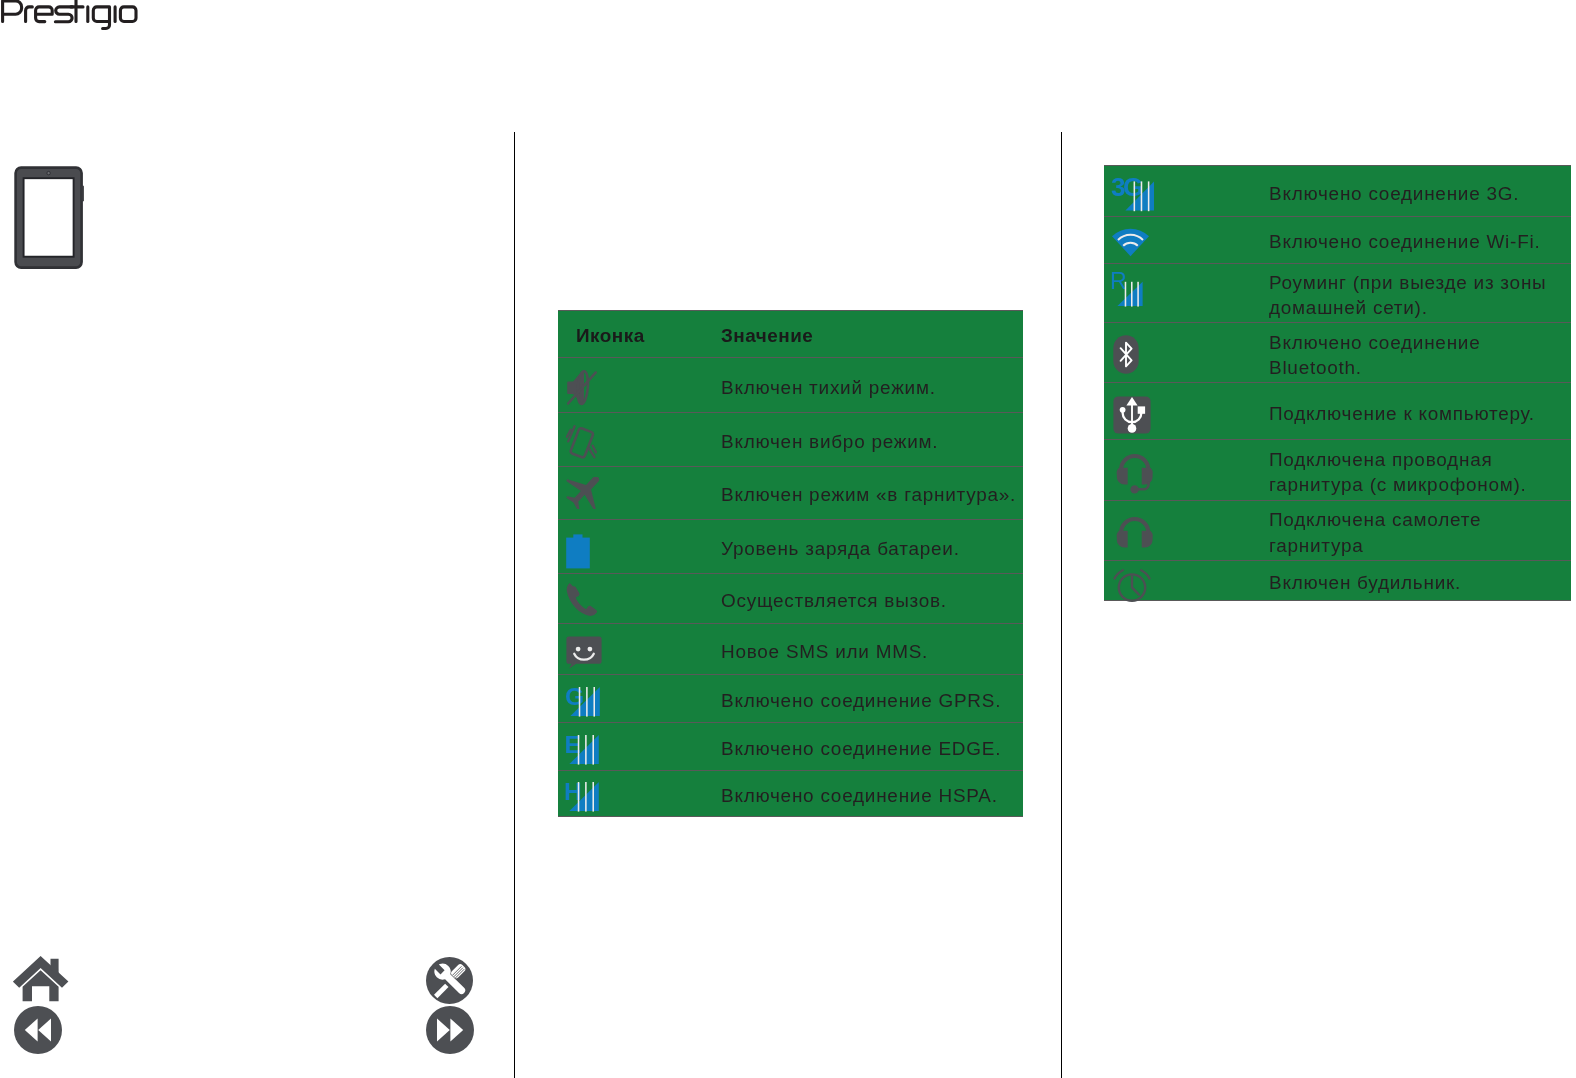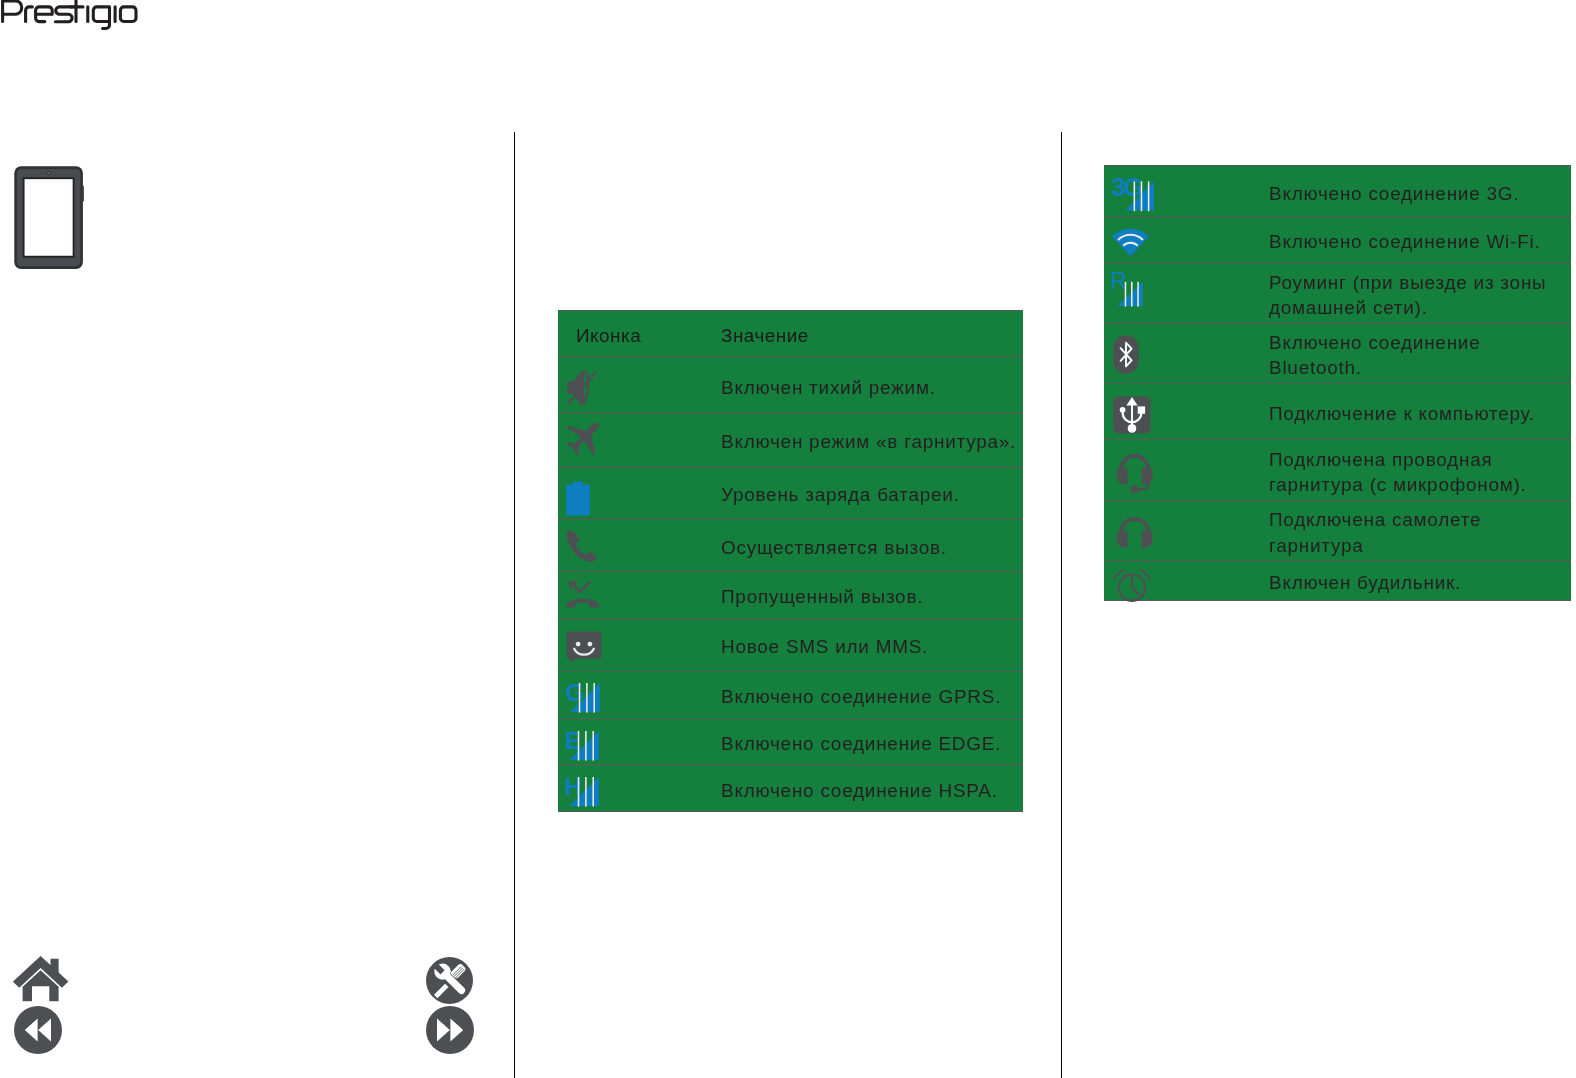--- a/index.html
+++ b/index.html
@@ -26,7 +26,7 @@
   .c-icon .ico svg{display:block;}
   .icontable td.c-text{font-size:18.9px;color:#231f20;line-height:25.3px;
     padding:4px 6px 0 0;letter-spacing:0.78px;}
-  .icontable tr.hdr td{font-weight:normal;font-size:18.9px;color:#1a1a1a;
+  .icontable tr.hdr td{font-weight:bold;font-size:18.9px;color:#1a1a1a;
     letter-spacing:0.5px;padding-top:4px;margin-top:24px;}
 
   

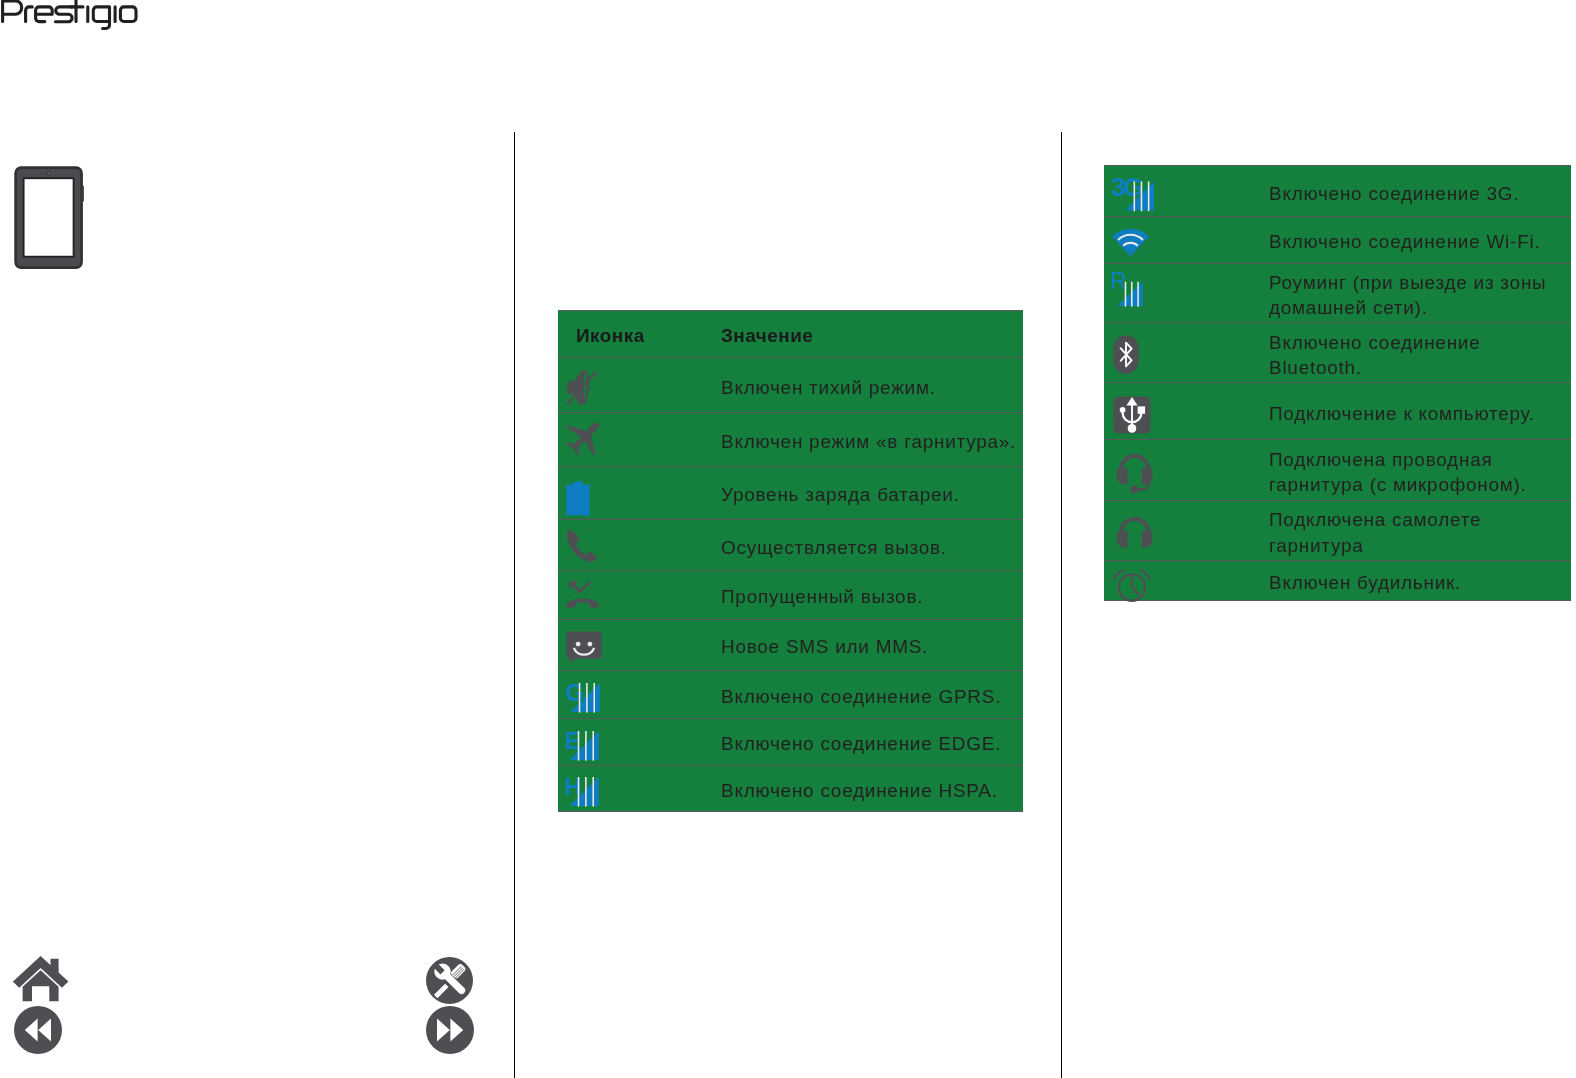--- a/index.html
+++ b/index.html
@@ -98,6 +98,20 @@
         </tr>
         <tr style="height:53.3px">
           <td class="c-icon">
+            <span class="ico" style="left:0px;top:2px">
+              <svg width="31" height="35" viewBox="0 0 31 35">
+                <g transform="rotate(21 15.5 19.0)">
+                  <rect x="8.2" y="5.2" width="15.0" height="27.0" rx="2.8" fill="none" stroke="#4d4f53" stroke-width="2.6"></rect>
+                </g>
+                <path d="M4.6 5.8 L1.0 12.8 M8.6 2.2 L2.2 17.4" stroke="#4d4f53" stroke-width="2.3" stroke-linecap="round" fill="none"></path>
+                <path d="M26.6 21.6 L30.0 28.4 M23.0 24.4 L28.4 33.2" stroke="#4d4f53" stroke-width="2.3" stroke-linecap="round" fill="none"></path>
+              </svg>
+            </span>
+          </td>
+          <td class="c-text"><span>Включен вибро режим.</span></td>
+        </tr>
+        <tr style="height:53.3px">
+          <td class="c-icon">
             <span class="ico" style="left:-3px;top:0px">
               <svg width="36" height="32" viewBox="0.6 0.6 33.6 30.4">
                 <path fill="#4d4f53" d="M34.6 0.6a2.3 2.3 0 0 0-3.3 0.1l-7.5 8.0-17.0-5.2a1.2 1.2 0 0 0-1.2 2.0l13.3 8.9-6.0 6.4-6.3-1.3a1.1 1.1 0 0 0-1.0 1.9l6.2 4.0 3.6 6.4a1.1 1.1 0 0 0 2.0-0.8l-1.0-6.4 6.1-6.5 8.3 13.6a1.2 1.2 0 0 0 2.1-1.1l-4.4-17.6 7.3-7.8a2.3 2.3 0 0 0-0.1-3.3z" transform="translate(-1.6 -0.6)"></path>

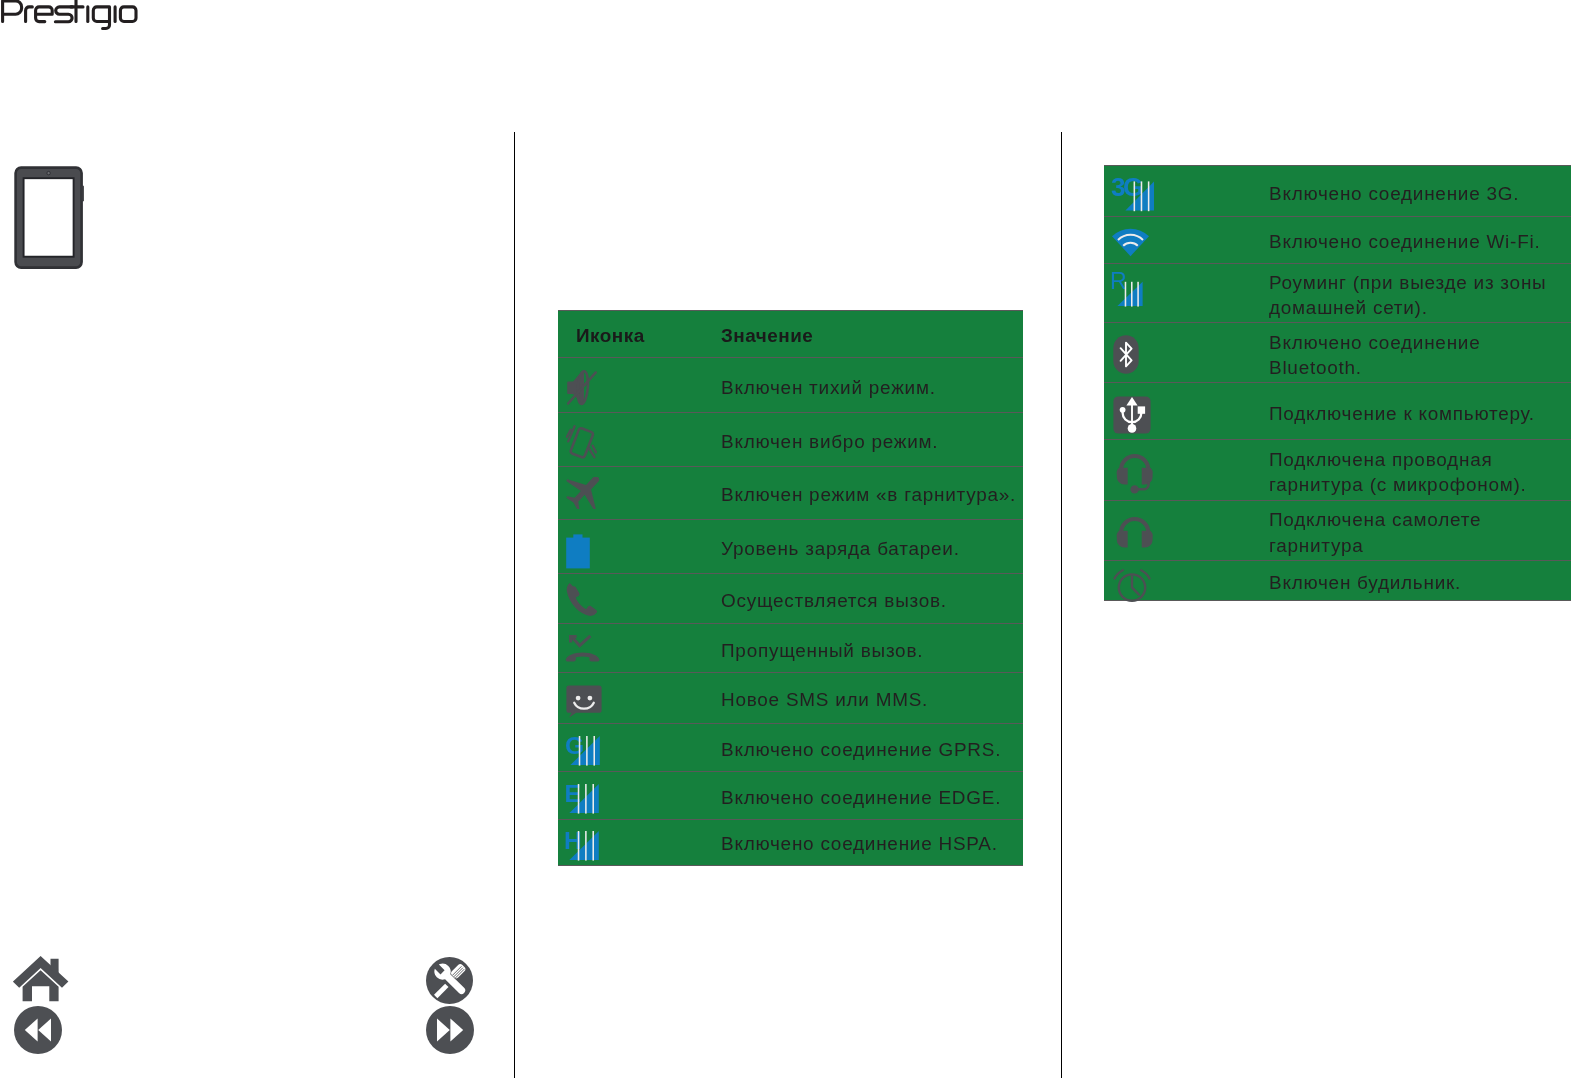--- a/index.html
+++ b/index.html
@@ -141,18 +141,6 @@
           </td>
           <td class="c-text"><span>Осуществляется вызов.</span></td>
         </tr>
-        <tr style="height:48.9px">
-          <td class="c-icon">
-            <span class="ico" style="left:-1px;top:2px">
-              <svg width="36" height="33" viewBox="0 0 36 33">
-                <path d="M25.4 1.8 L14.6 11.6 L6.4 2.6" fill="none" stroke="#4d4f53" stroke-width="3.0" stroke-linecap="butt" stroke-linejoin="miter"></path>
-                <path d="M4.0 1.0 h7.6 v3.3 h-4.3 v4.3 h-3.3 z" fill="#4d4f53"></path>
-                <path d="M17.6 12.6 C9.2 12.6 2.4 15.4 0.9 19.2 c-0.5 1.3 0.4 2.2 1.6 2.2 h6.3 c1.2 0 2.0-0.6 2.0-1.9 v-2.2 c2.0-0.6 4.3-0.9 6.8-0.9 s4.8 0.3 6.8 0.9 v2.2 c0 1.3 0.8 1.9 2.0 1.9 h6.3 c1.2 0 2.1-0.9 1.6-2.2 -1.5-3.8-8.3-6.6-16.7-6.6 z" fill="#4d4f53" transform="translate(0 6.0)"></path>
-              </svg>
-            </span>
-          </td>
-          <td class="c-text"><span>Пропущенный вызов.</span></td>
-        </tr>
         <tr style="height:50.8px">
           <td class="c-icon">
             <span class="ico" style="left:0px;top:3px">

